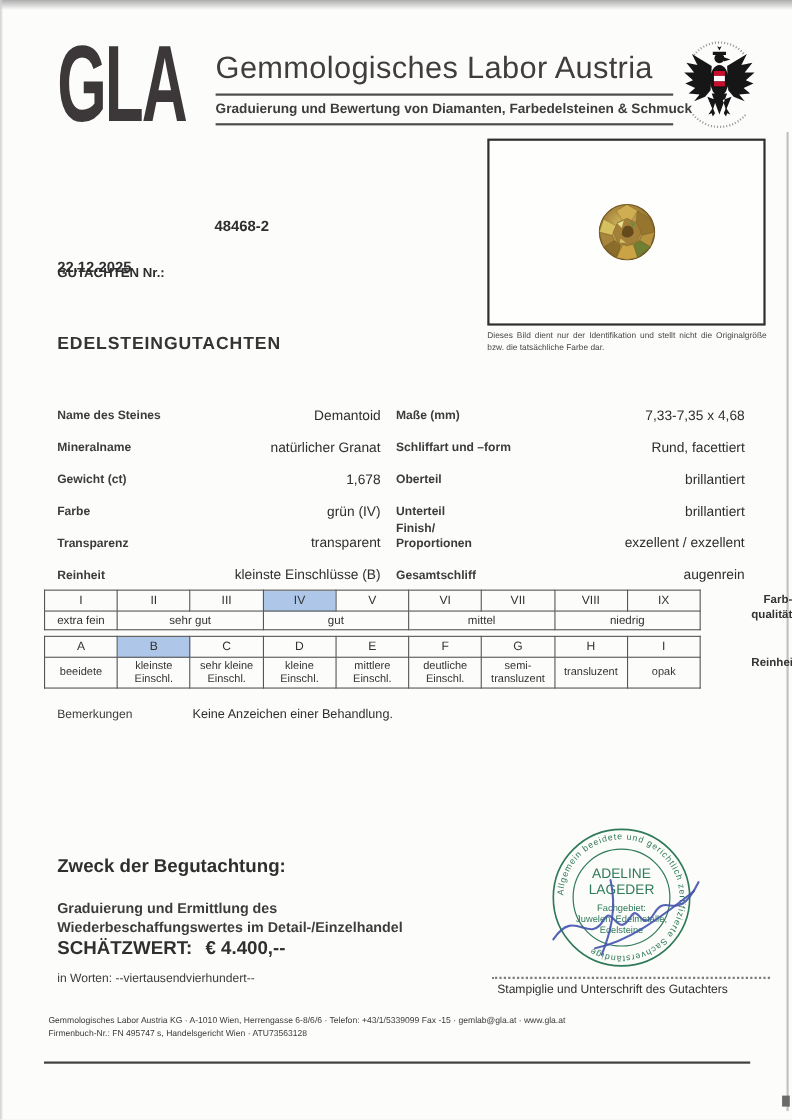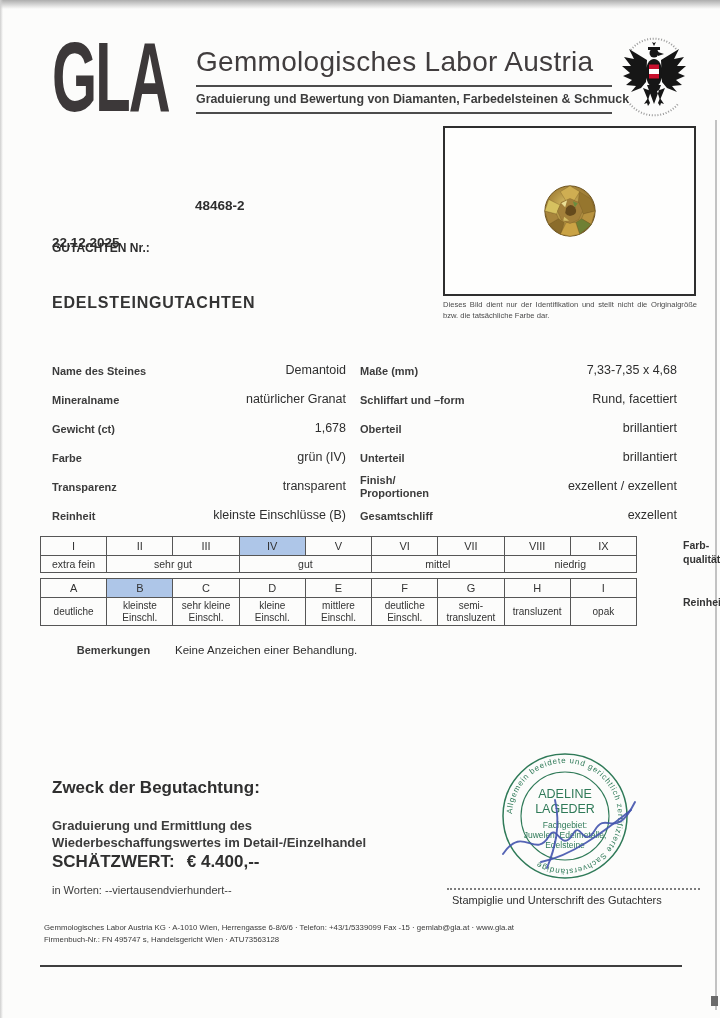--- a/index.html
+++ b/index.html
@@ -34,7 +34,7 @@
   .photo-box{position:absolute; left:443px; top:126px; width:253px; height:170px; border:2px solid #2e2e2e; background:#fefefd; display:flex; align-items:center; justify-content:center;}
   .photo-caption{position:absolute; left:443px; top:300px; width:254px; font-size:7.6px; line-height:1.4; color:#4a4a4a; text-align:justify;}
 
-  .doc-title{position:absolute; left:52px; top:294px; font-size:16px; font-weight:700; letter-spacing:.8px; color:#343434;}
+  .doc-title{position:absolute; left:52px; top:304px; font-size:16px; font-weight:700; letter-spacing:.8px; color:#343434;}
 
   
   .spec-col{position:absolute; top:356px;}

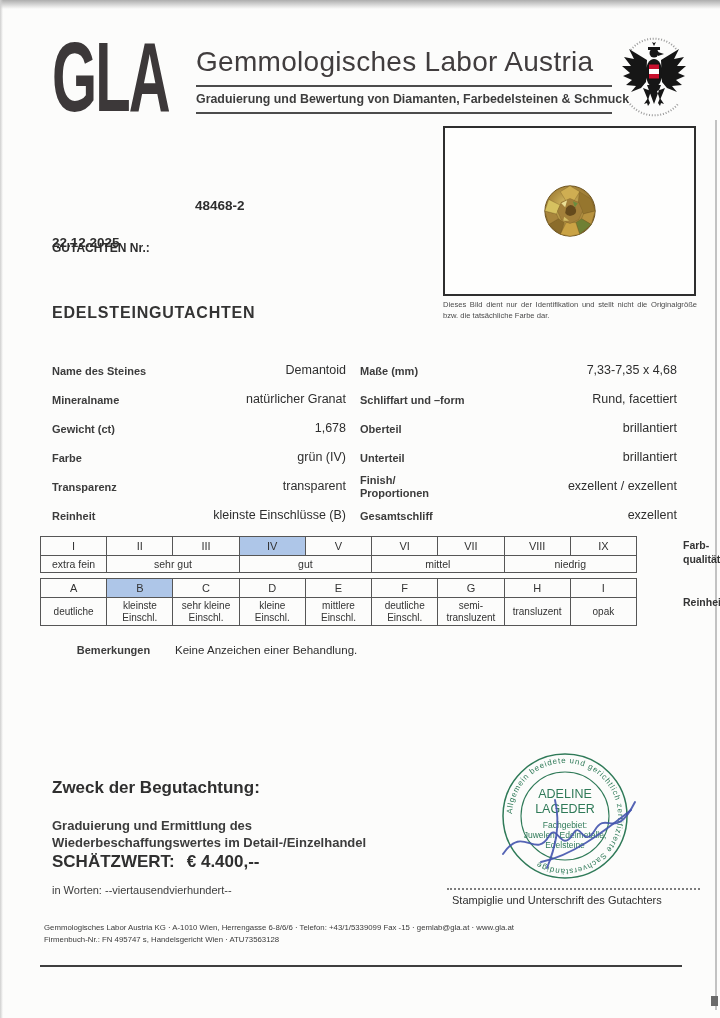--- a/index.html
+++ b/index.html
@@ -40,7 +40,7 @@
   .spec-col{position:absolute; top:356px;}
   .spec-col.left{left:52px; width:294px;}
   .spec-col.right{left:360px; width:317px;}
-  .spec-row{display:flex; justify-content:space-between; align-items:center; height:28.9px;}
+  .spec-row{display:flex; justify-content:space-between; align-items:flex-end; height:28.9px;}
   .spec-label{font-size:11px; font-weight:700; color:#3c3c3c; white-space:pre-line; line-height:1.15; padding-top:2px;}
   .spec-value{font-size:12.5px; color:var(--ink-dark); text-align:right; white-space:nowrap;}
 

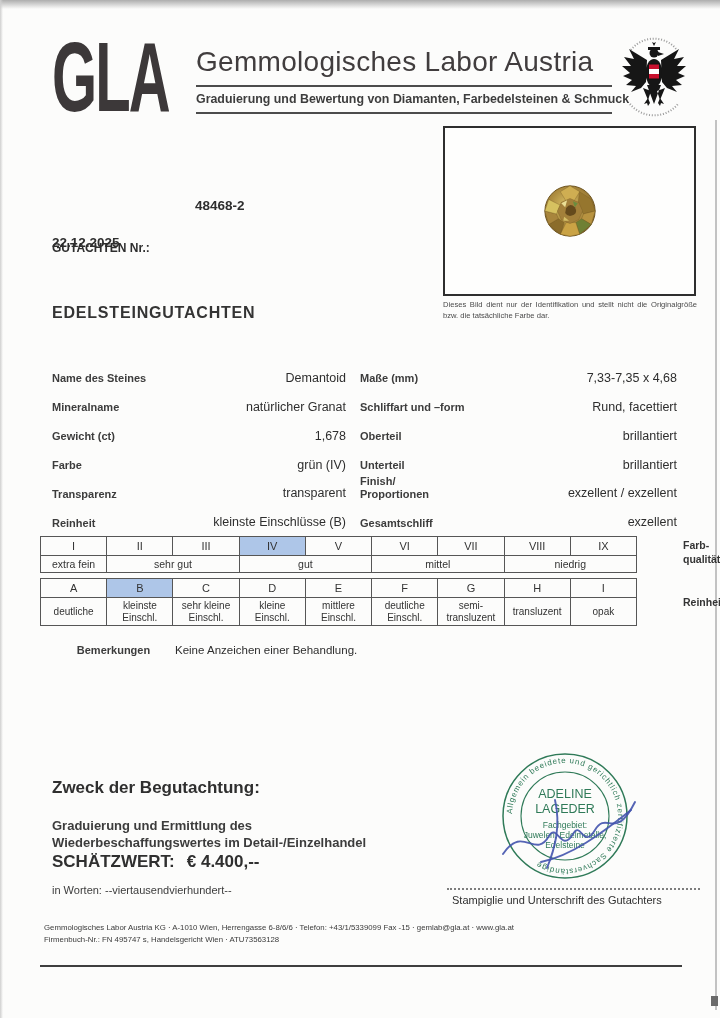--- a/index.html
+++ b/index.html
@@ -218,7 +218,7 @@
     </div>
     <div class="spec-row">
       <span class="spec-label">Gesamtschliff</span>
-      <span class="spec-value">exzellent</span>
+      <span class="spec-value">augenrein</span>
     </div>
   </div>
 

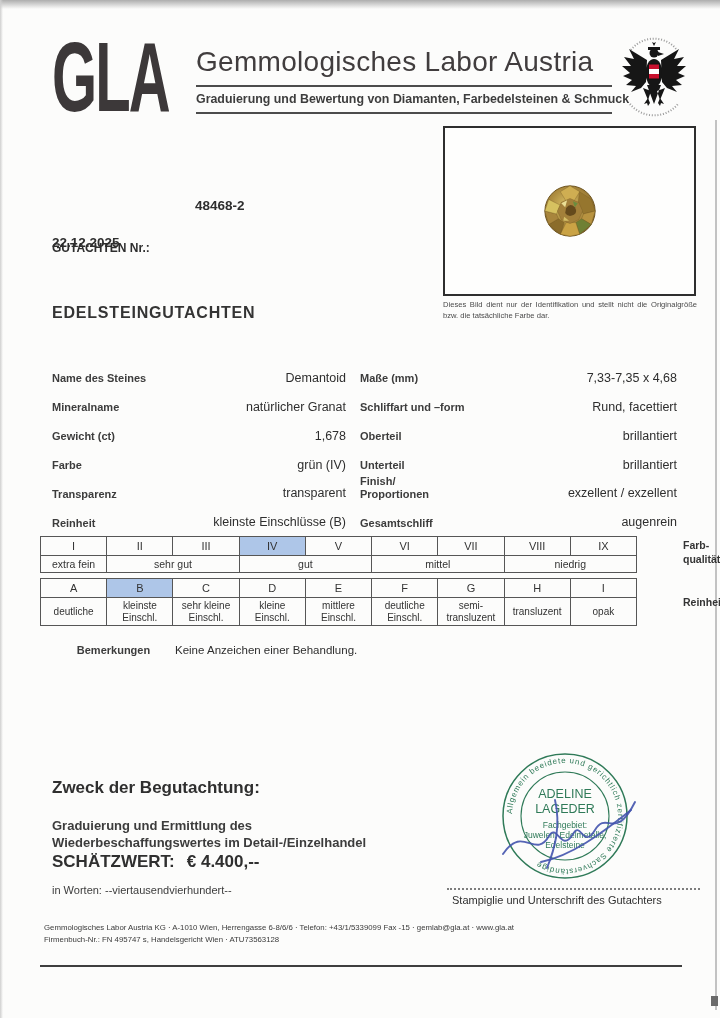--- a/index.html
+++ b/index.html
@@ -53,7 +53,7 @@
   td.word{height:17px; font-size:10.5px;}
   td.desc{height:28px; font-size:10px; line-height:1.12;}
   td.hl{background:var(--hl);}
-  .axis-label{position:absolute; left:643px; font-weight:700; font-size:10.5px; color:#343434; white-space:pre-line; line-height:1.3;}
+  .axis-label{position:absolute; left:643px; font-weight:700; font-size:10.5px; color:#343434; white-space:pre-line; line-height:1.3;text-align:right;}
   .axis-color{top:3px;}
   .axis-clarity{top:60px;}
 

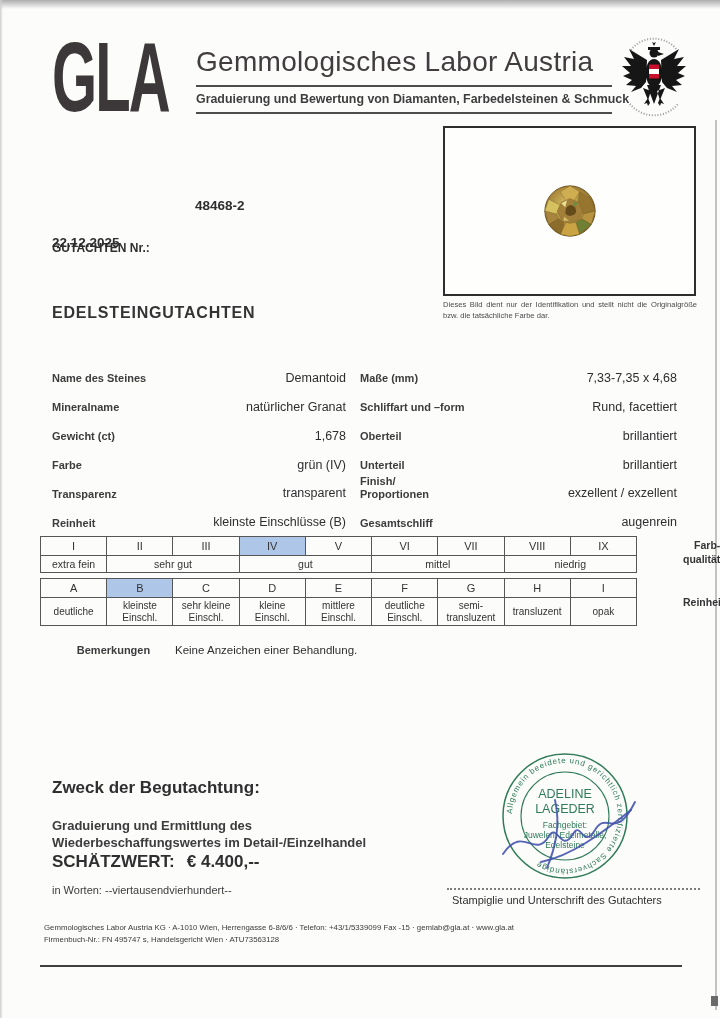--- a/index.html
+++ b/index.html
@@ -281,7 +281,7 @@
             <td class="num">I</td>
           </tr>
           <tr>
-            <td class="desc">deutliche</td>
+            <td class="desc">beeidete</td>
             <td class="desc">kleinste Einschl.</td>
             <td class="desc">sehr kleine Einschl.</td>
             <td class="desc">kleine Einschl.</td>

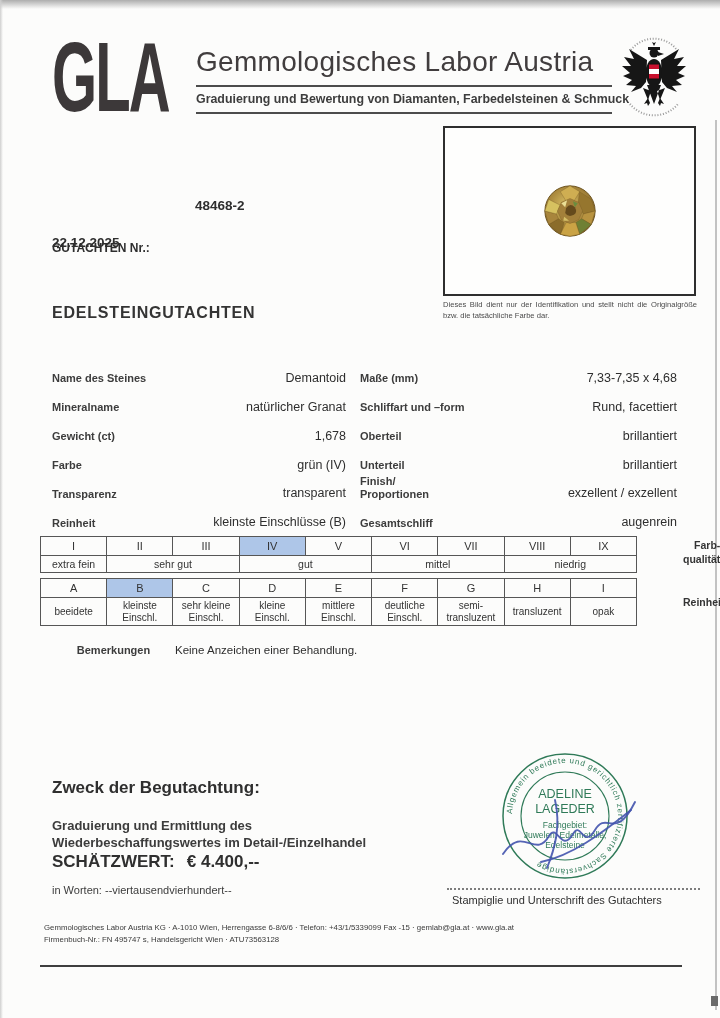--- a/index.html
+++ b/index.html
@@ -59,7 +59,7 @@
 
   
   .remarks{position:absolute; left:52px; top:644px; display:flex;}
-  .remarks-label{width:123px; font-weight:700; font-size:11px; color:#3c3c3c;text-align:center;}
+  .remarks-label{width:123px; font-weight:400; font-size:11px; color:#3c3c3c;}
   .remarks-value{font-size:11.5px; color:var(--ink-dark);}
 
   

